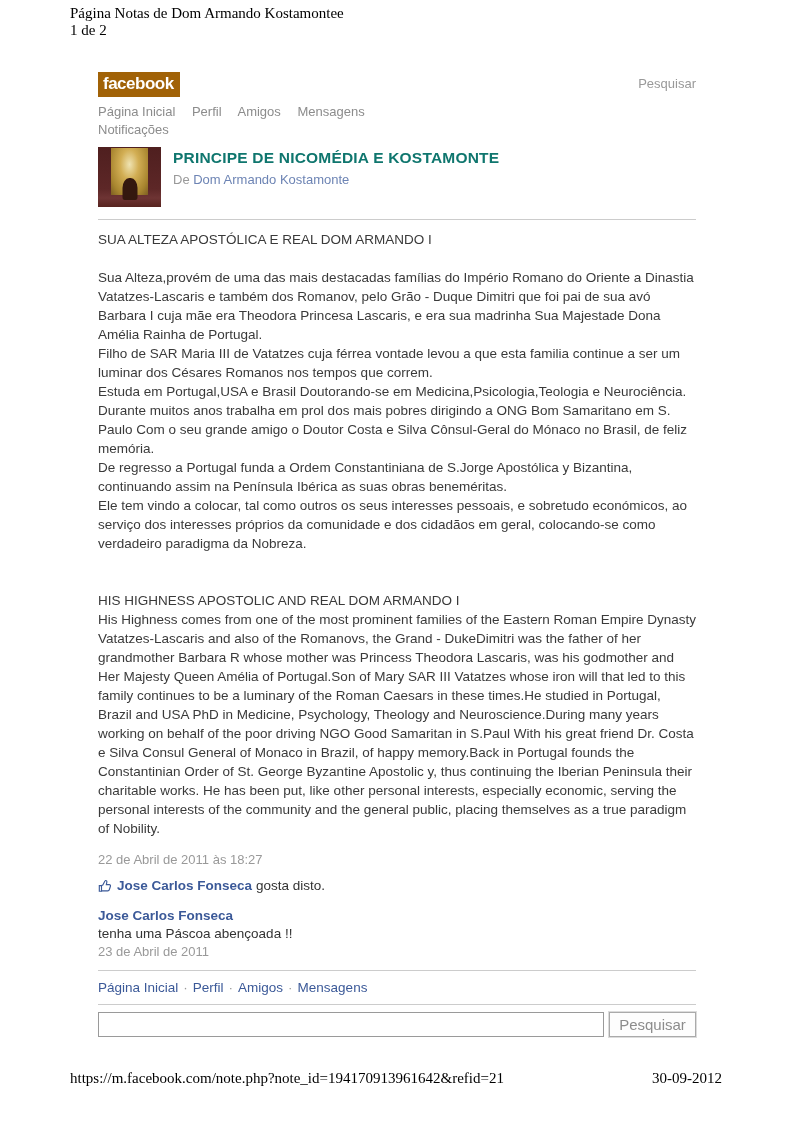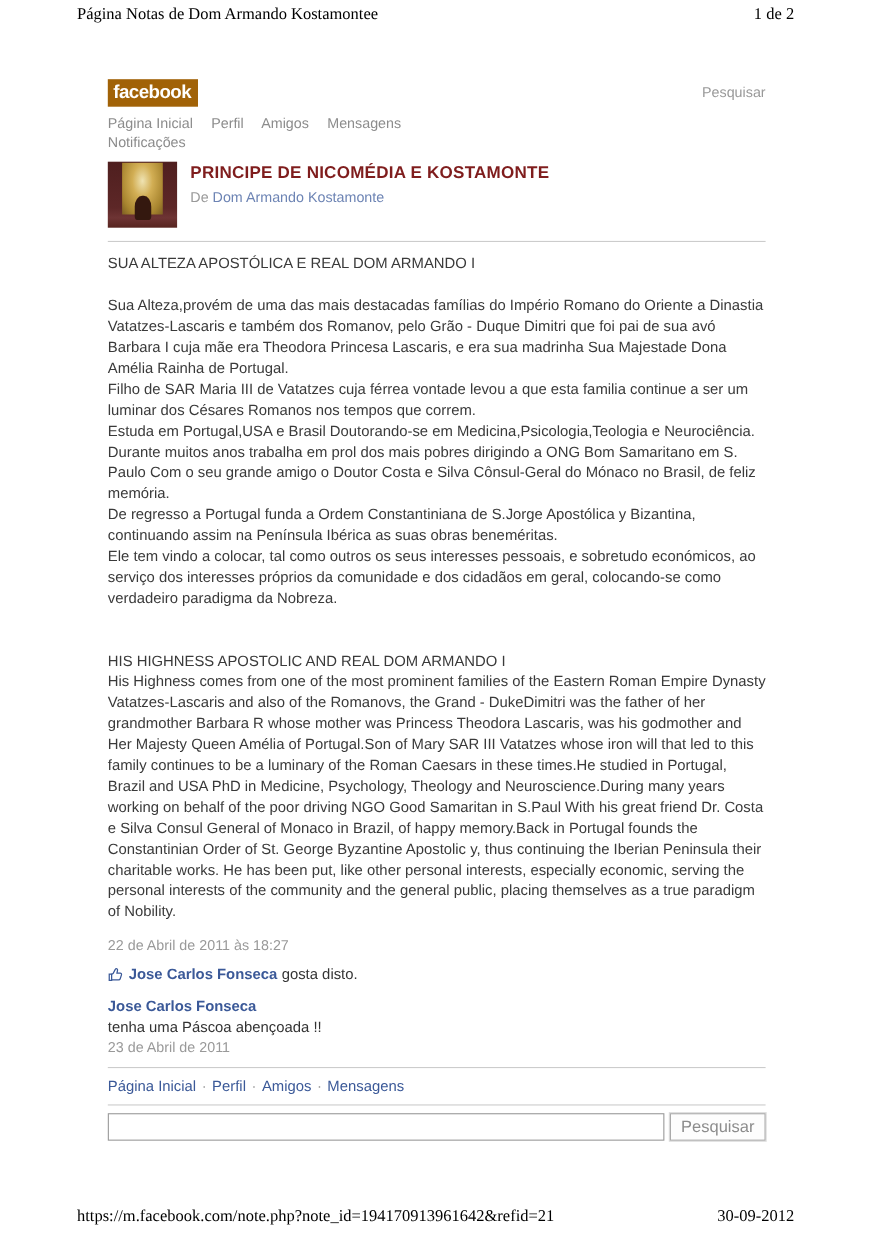--- a/index.html
+++ b/index.html
@@ -15,7 +15,7 @@
     display:flex; justify-content:space-between;
     font-family:"Liberation Serif", serif; font-size:15px; color:#000;
   }
-  .print-header { top:5px; }
+  .print-header { top:5px;flex-direction:column; }
   .print-footer { top:1098px; }
 
   

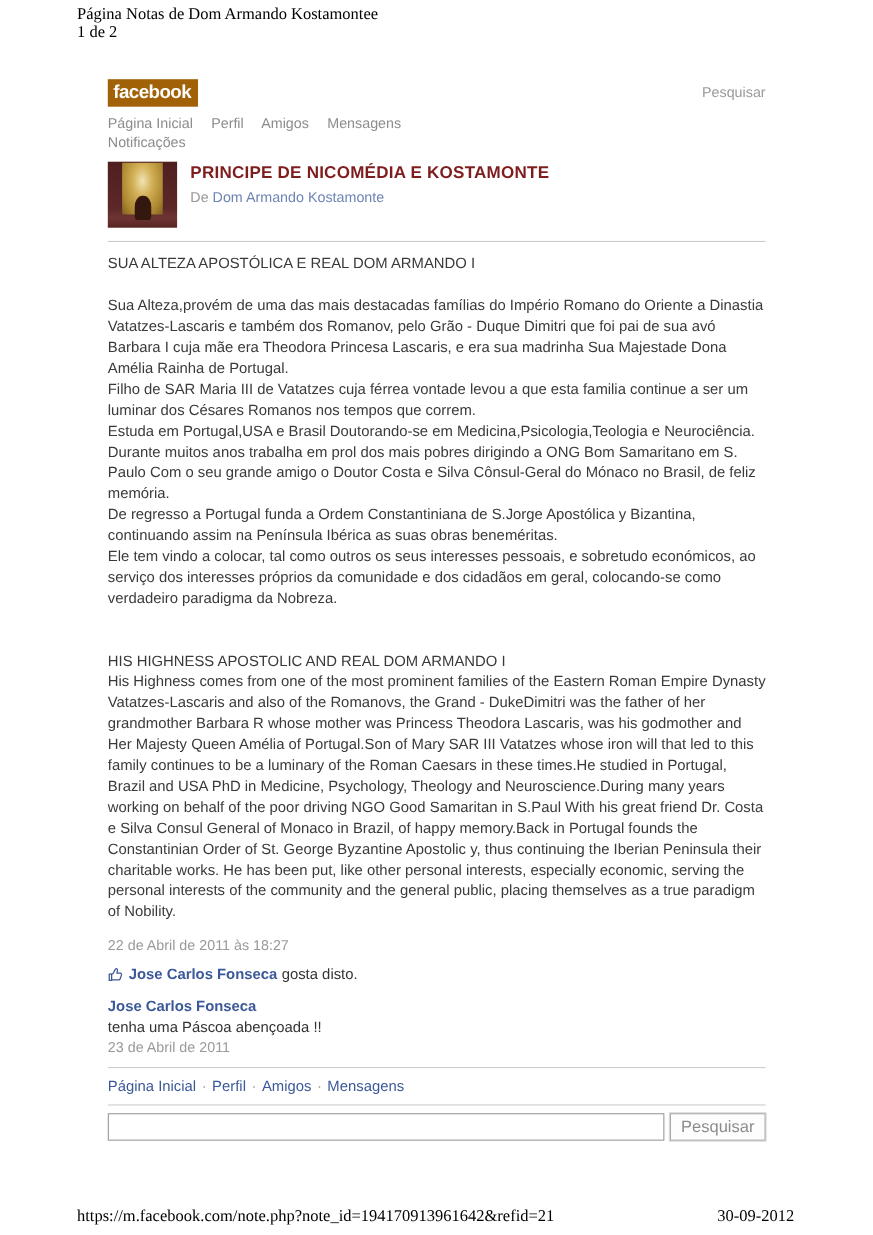--- a/index.html
+++ b/index.html
@@ -47,7 +47,7 @@
     width:15px; height:22px; background:#34180f; border-radius:45% 45% 15% 15%;
   }
   .profile-text { padding-top:2px; }
-  .note-title { font-size:15.5px; font-weight:bold; color:#7f1d1d; letter-spacing:0.2px; }
+  .note-title { font-size:15.5px; font-weight:bold; color:#0f766e; letter-spacing:0.2px; }
   .byline { font-size:13px; margin-top:5px; color:#999; }
   .byline .author-link { color:#6d84b4; cursor:pointer; }
 

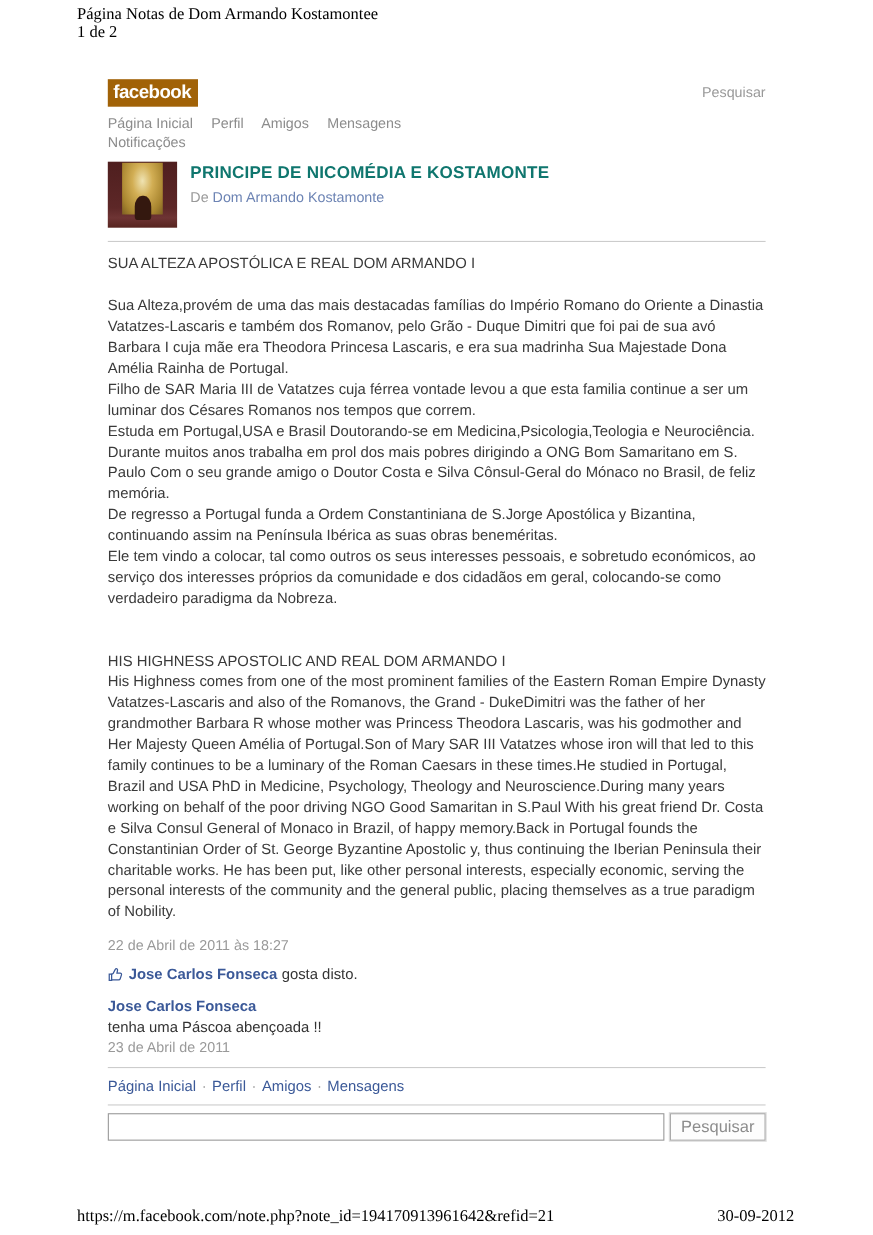--- a/index.html
+++ b/index.html
@@ -16,7 +16,7 @@
     font-family:"Liberation Serif", serif; font-size:15px; color:#000;
   }
   .print-header { top:5px;flex-direction:column; }
-  .print-footer { top:1098px; }
+  .print-footer { top:1070px; }
 
   
   .content { position:absolute; left:98px; top:72px; width:598px; }

